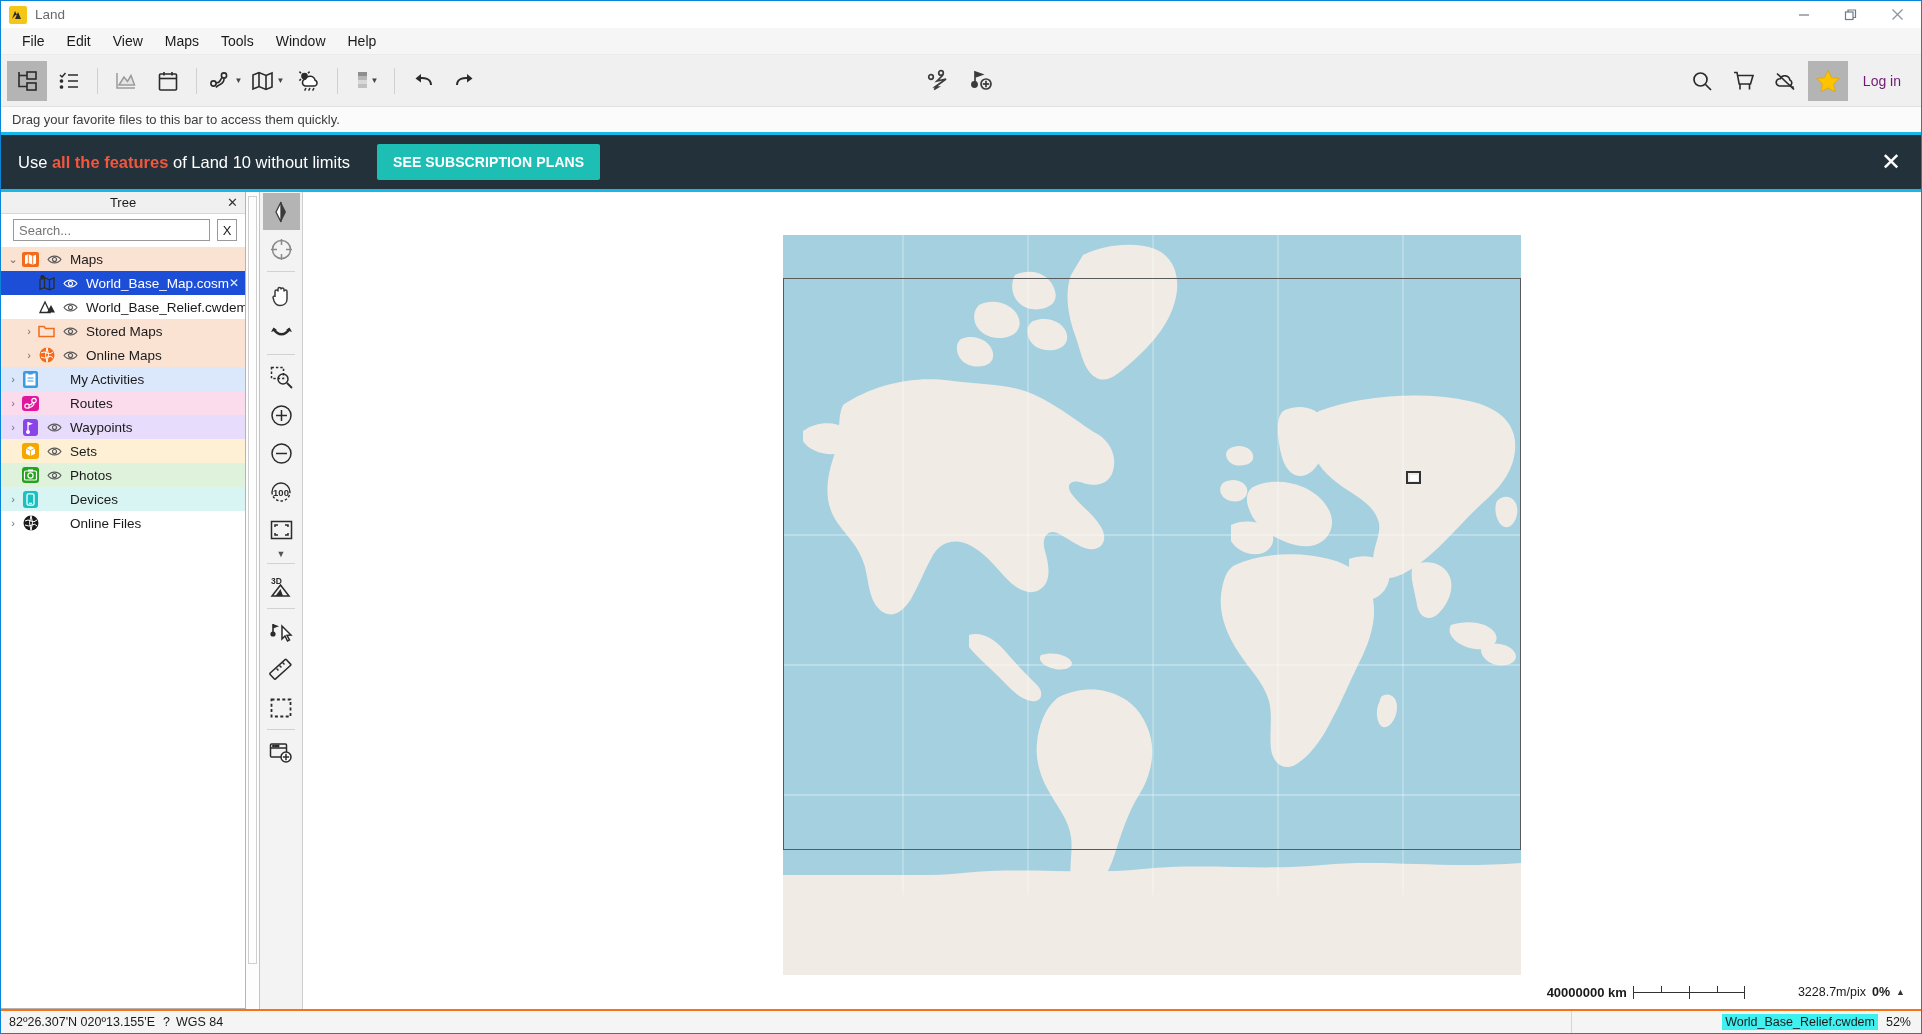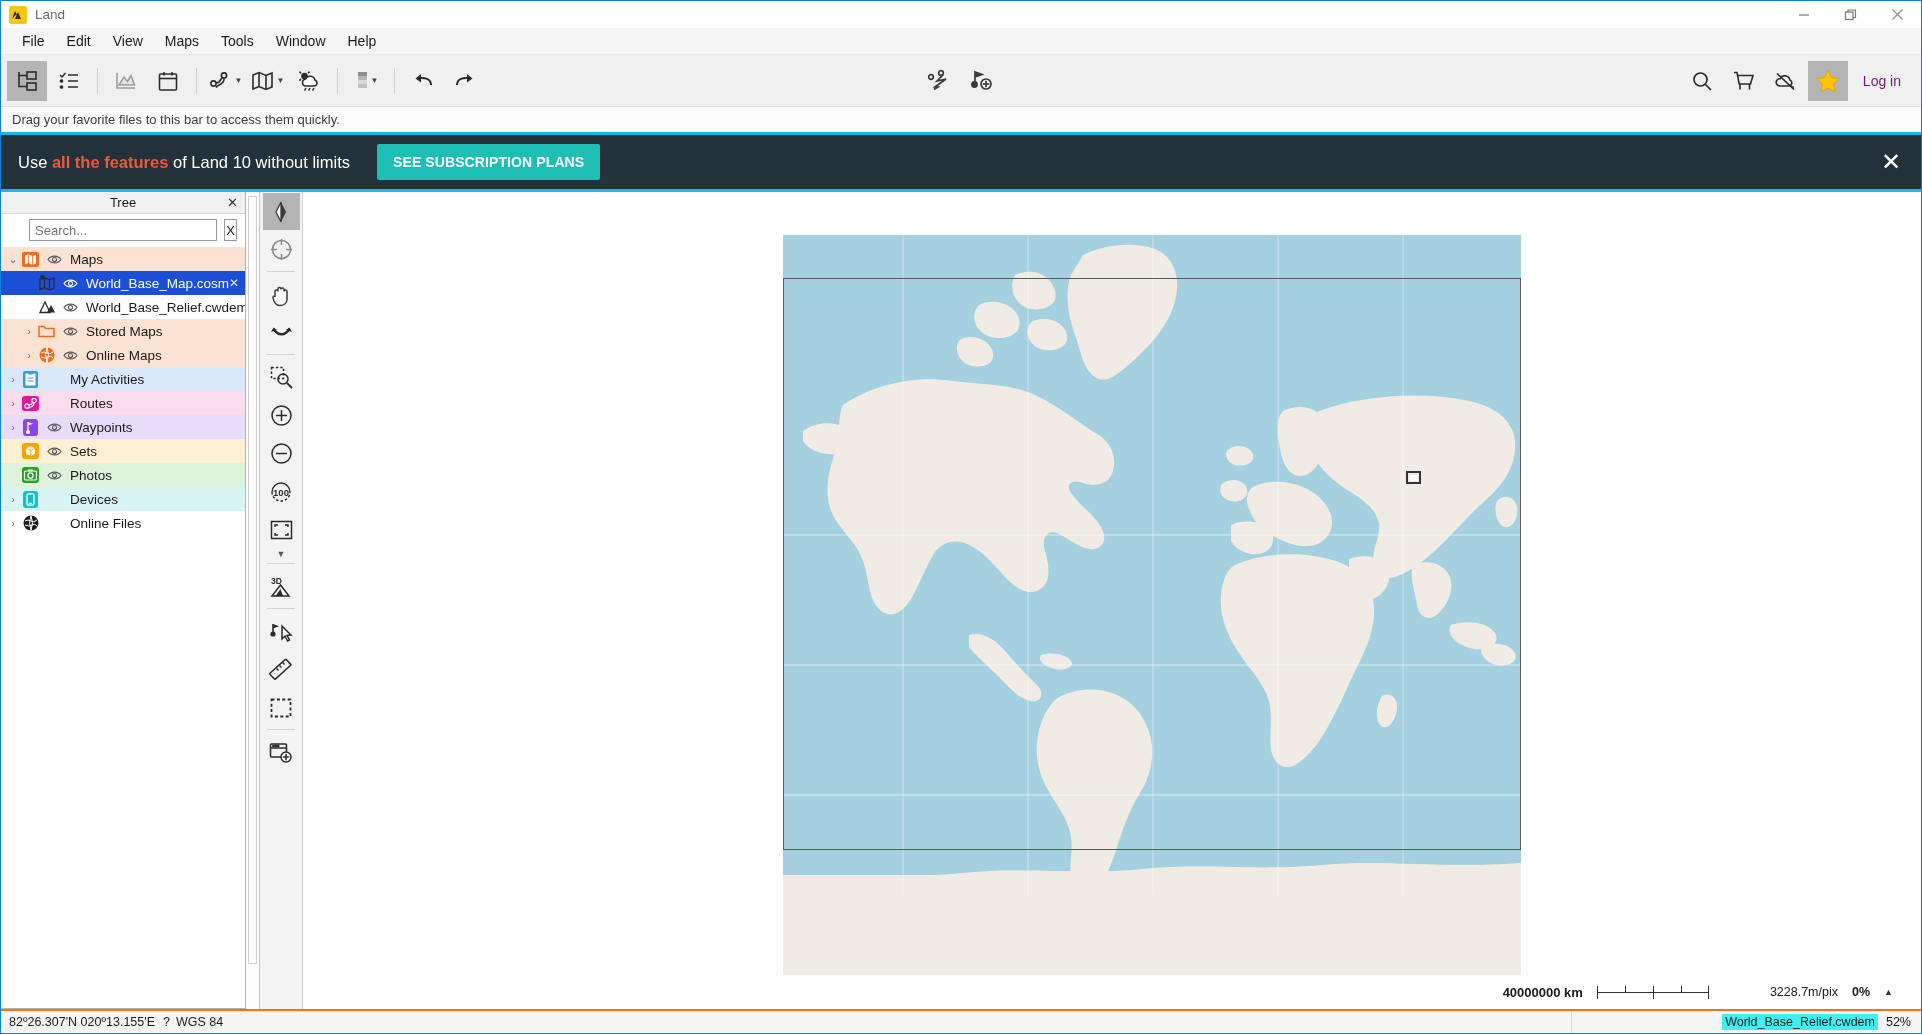--- a/index.html
+++ b/index.html
@@ -111,7 +111,7 @@
     border-bottom: 1px solid #d8d8d8;
   }
   .tree-header-close { position: absolute; right: 7px; font-size: 13px; color: #333; }
-  .tree-search-row { display: flex; align-items: flex-end; padding: 5px 8px 6px 28px; gap: 7px; }
+  .tree-search-row { display: flex; align-items: flex-end; padding: 5px 8px 6px 12px; gap: 7px; }
   .tree-search-input {
     flex: 1; height: 22px; border: 1px solid #9a9a9a; background: #fff;
     font-size: 13px; padding: 0 5px; color: #7a7a7a;

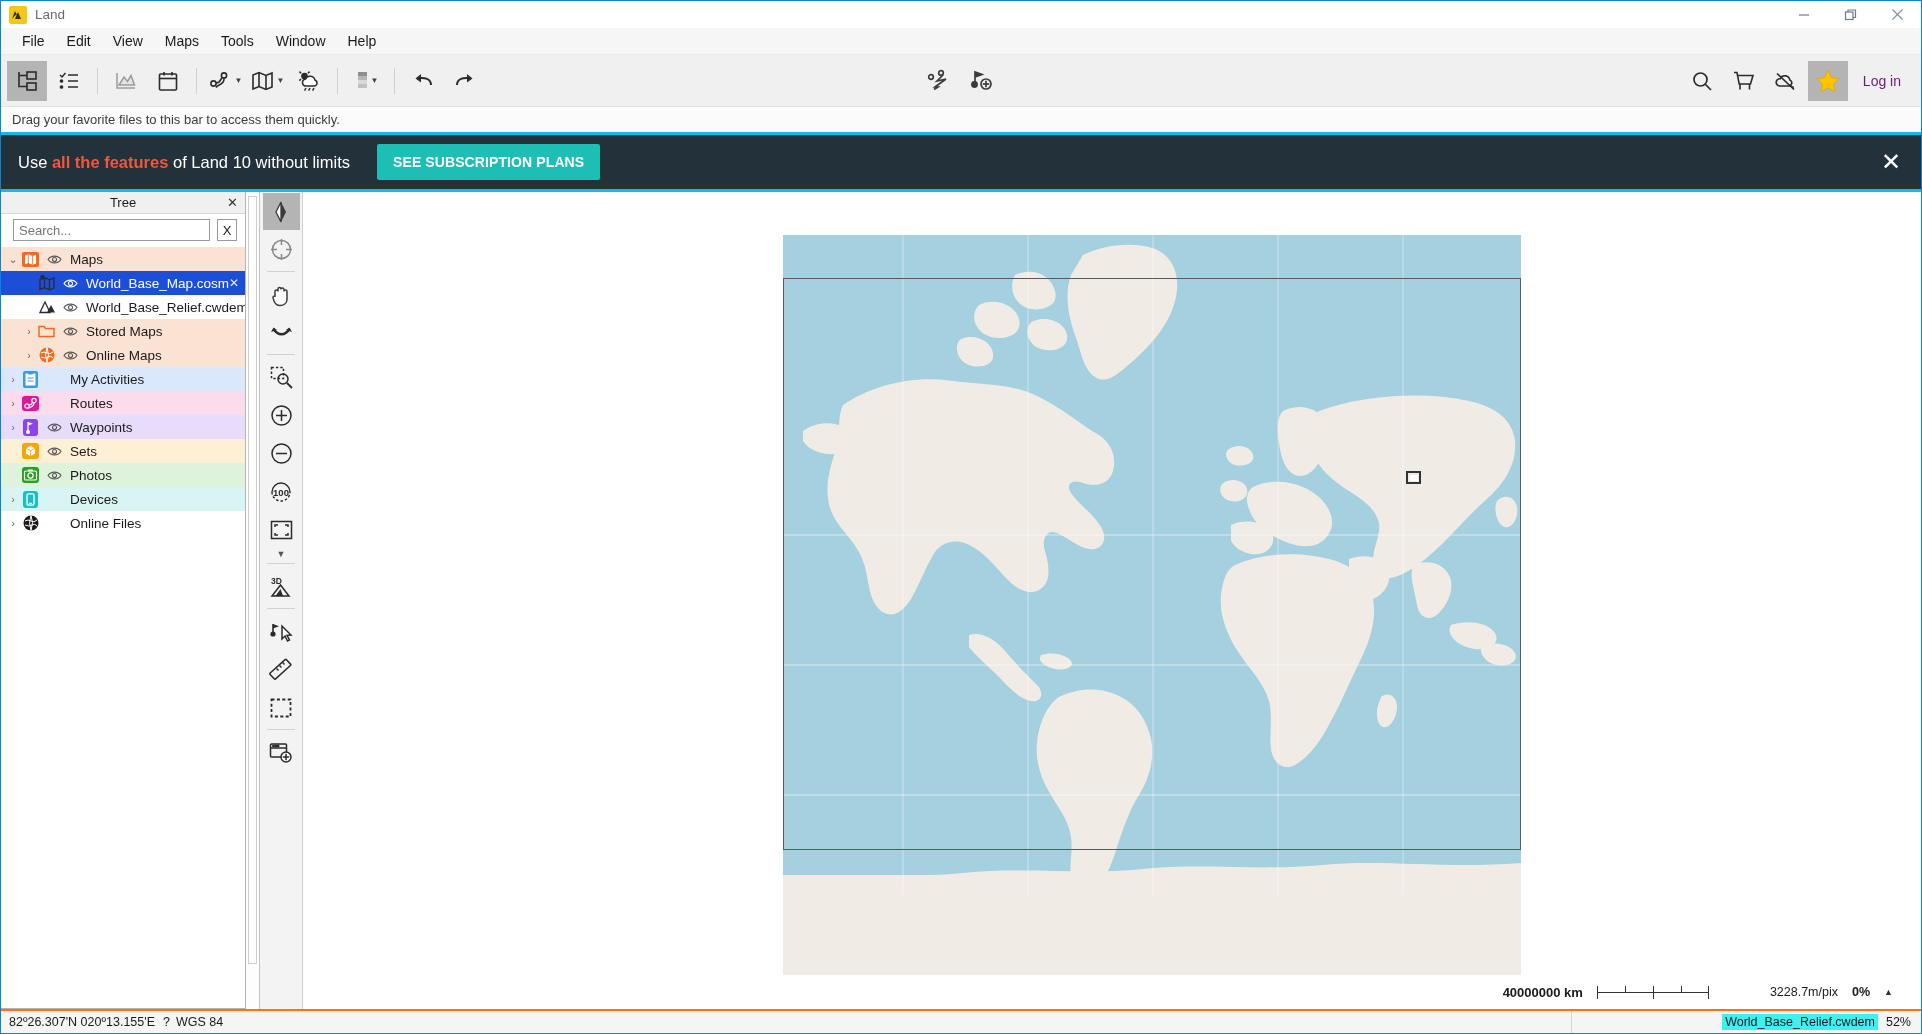--- a/index.html
+++ b/index.html
@@ -176,9 +176,9 @@
 
   
   .scalebar {
-    position: absolute; right: 22px; bottom: 6px; height: 22px;
+    position: absolute; right: 10px; bottom: 6px; height: 22px;
     background: rgba(255,255,255,0.92);
-    display: flex; align-items: center; padding: 0 6px; gap: 14px;
+    display: flex; align-items: center; padding: 0 6px; gap: 6px;
     font-size: 12.5px;
   }
   .scale-km { font-weight: bold; font-size: 13px; }

